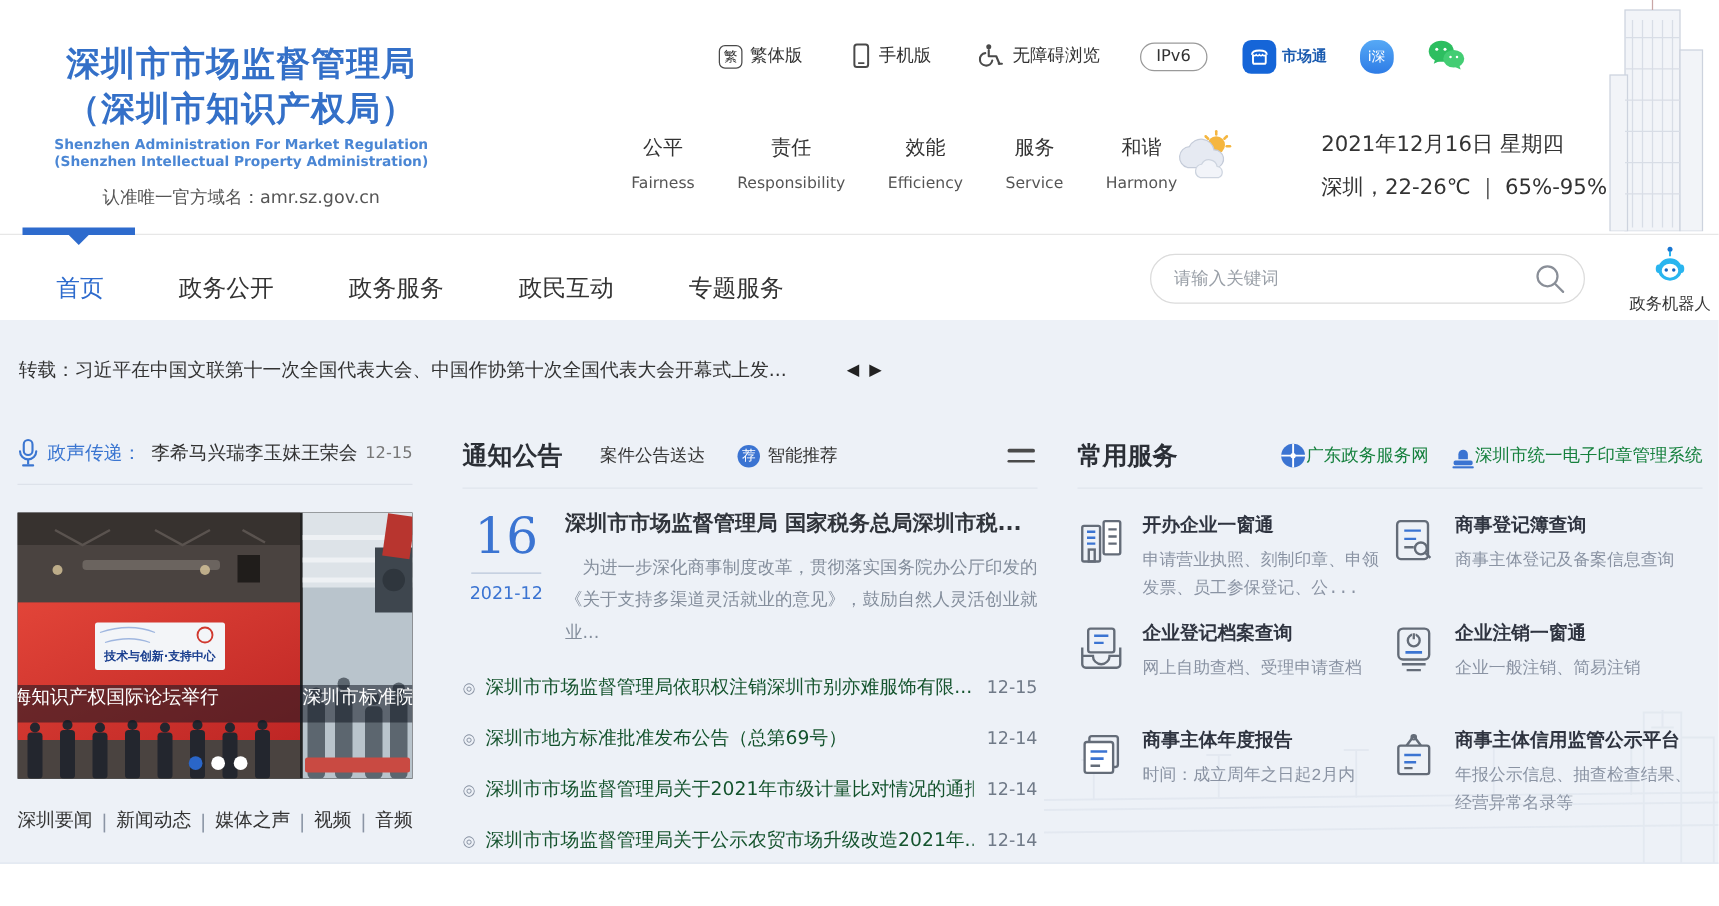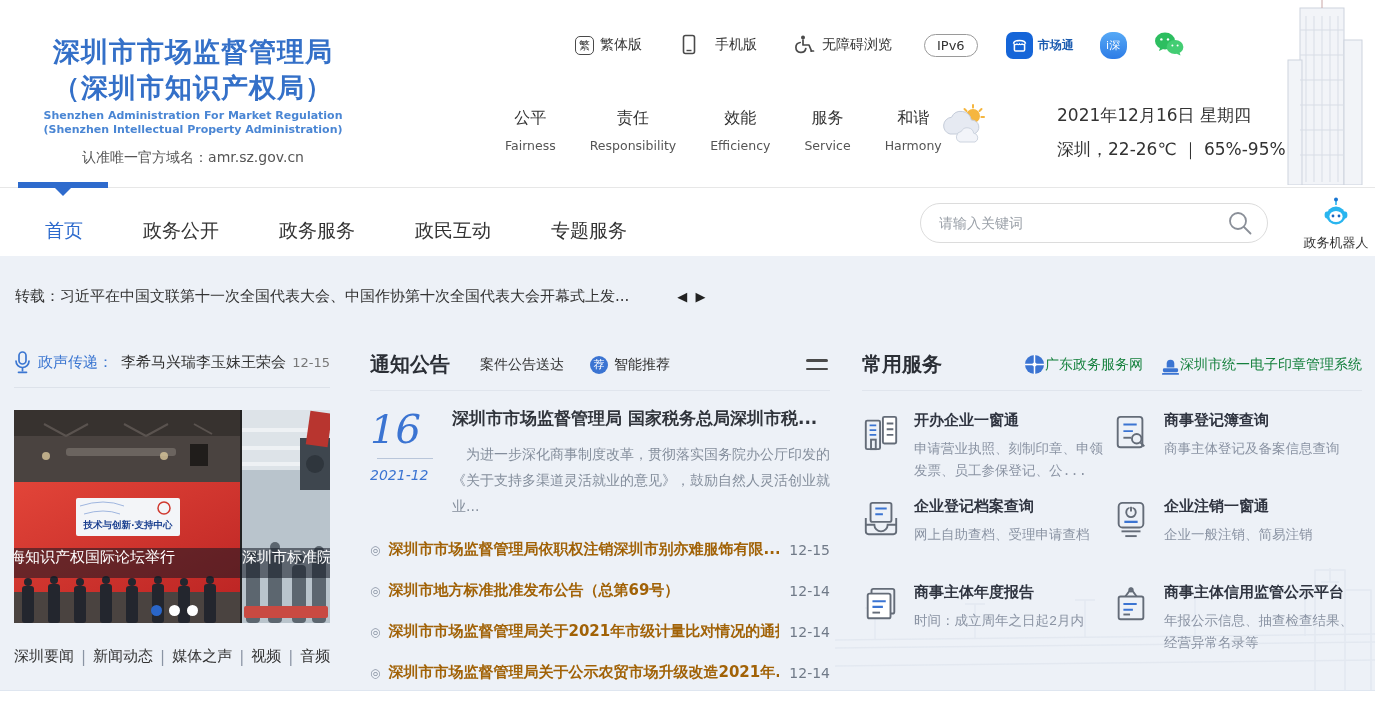--- a/index.html
+++ b/index.html
@@ -144,7 +144,7 @@
         <span class="fan-badge" data-interactable="false">繁</span>
         <span data-interactable="false">繁体版</span>
       </div>
-      <div class="u-item" data-interactable="true" style="margin-right:38px;gap:12px;">
+      <div class="u-item" data-interactable="true" style="margin-right:38px;">
         <svg data-interactable="false" width="18" height="22" viewBox="0 0 18 22" style="margin-right:5px;">
           <rect x="3.5" y="1.5" width="11" height="18" rx="2" fill="none" stroke="#4a4a4a" stroke-width="1.6"></rect>
           <line x1="6.5" y1="16.5" x2="11.5" y2="16.5" stroke="#4a4a4a" stroke-width="1.4"></line>

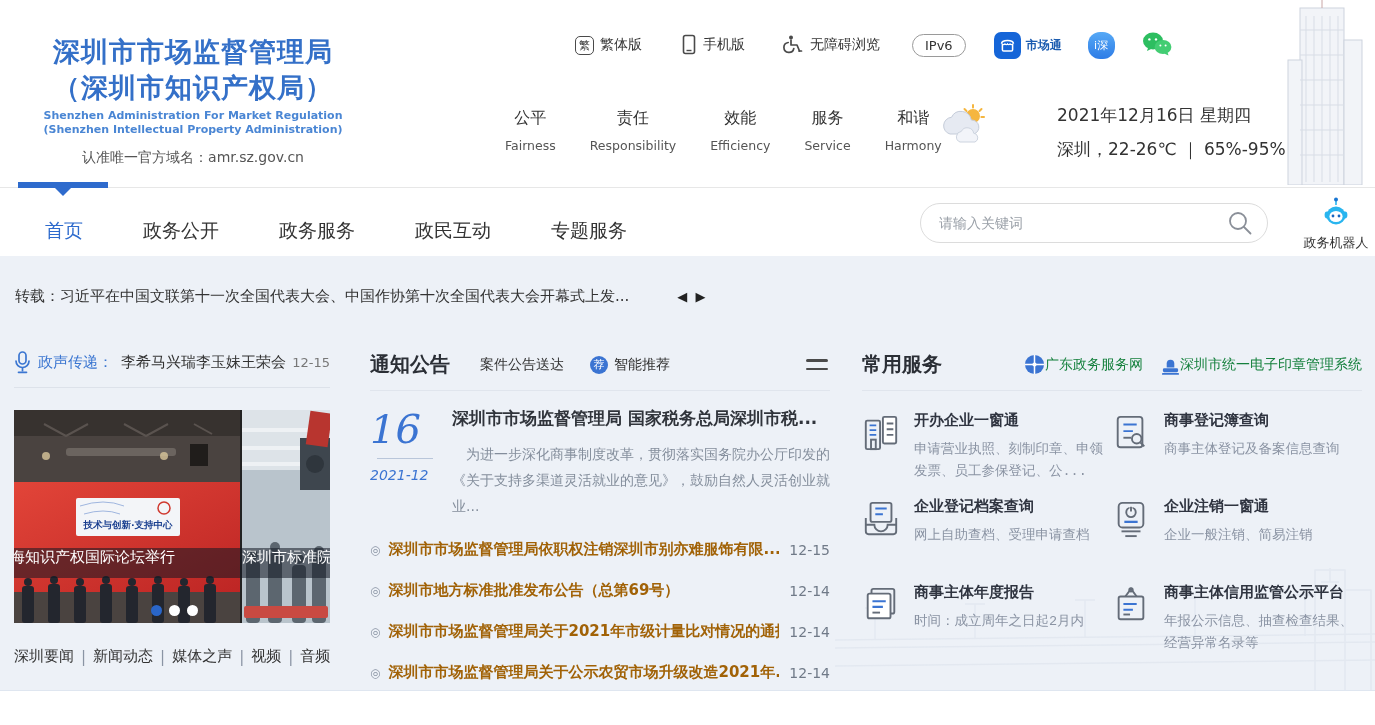--- a/index.html
+++ b/index.html
@@ -99,7 +99,7 @@
   .burger i { display:block; width:22px; height:2.5px; background:#4a4a4a; border-radius:2px; }
   .burger i + i { margin-top:6px; }
   .featured { display:flex; margin-top:16px; }
-  .date-box { width:70px; flex:none; text-align:left;font-style:italic; }
+  .date-box { width:70px; flex:none; text-align:center; }
   .date-day { font-family:"DejaVu Serif","Liberation Serif",serif; font-size:40px; color:#3b74d2; line-height:44px; }
   .date-rule { width:56px; height:1px; background:#b9c6da; margin:7px auto 8px; }
   .date-month { font-size:14px; color:#3b74d2; }

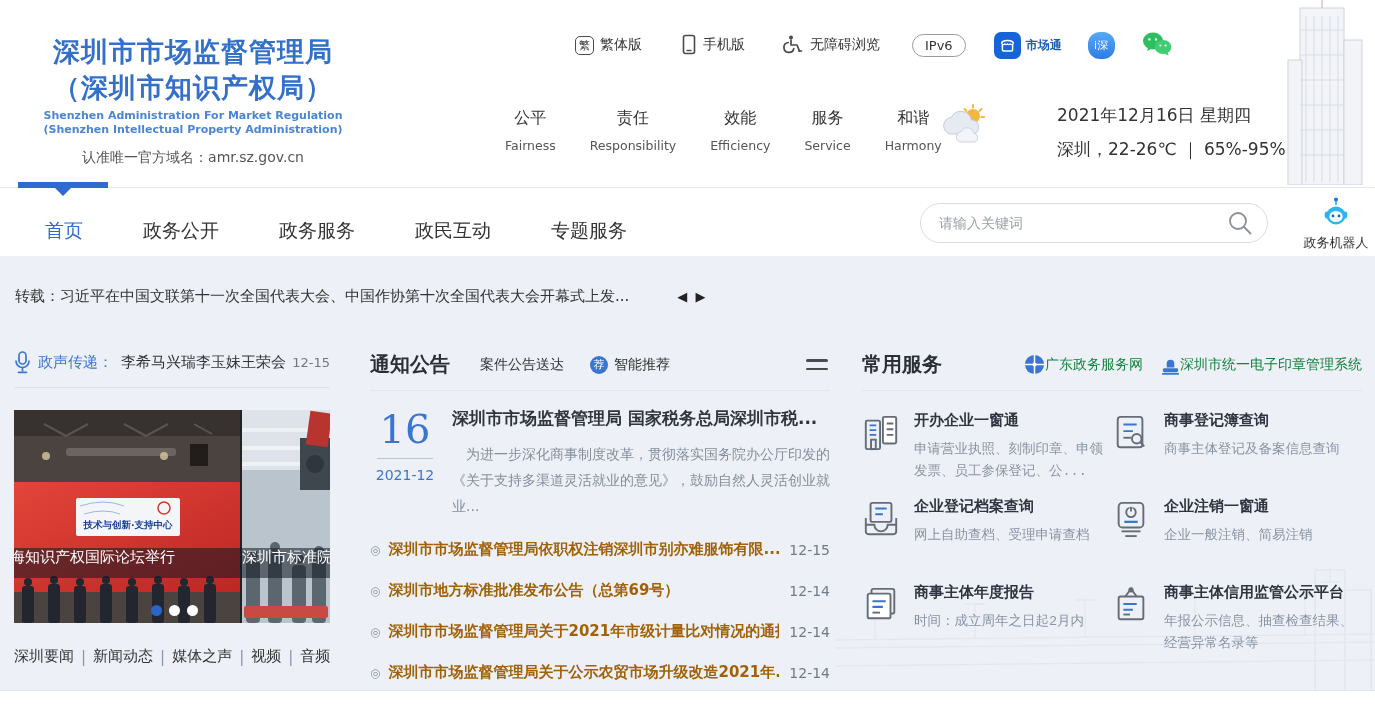--- a/index.html
+++ b/index.html
@@ -109,7 +109,7 @@
   .notice-list { margin-top:10px; }
   .notice-item { display:flex; align-items:center; height:41px; cursor:pointer; }
   .n-bullet { font-size:12px; color:#8a94a4; margin-right:8px; }
-  .n-title { font-size:15px; color:#a16207; flex:1; white-space:nowrap; overflow:hidden;font-weight:bold; }
+  .n-title { font-size:15px; color:#14532d; flex:1; white-space:nowrap; overflow:hidden; }
   .n-date { font-size:14px; color:#707a88; margin-left:10px; }
 
   

